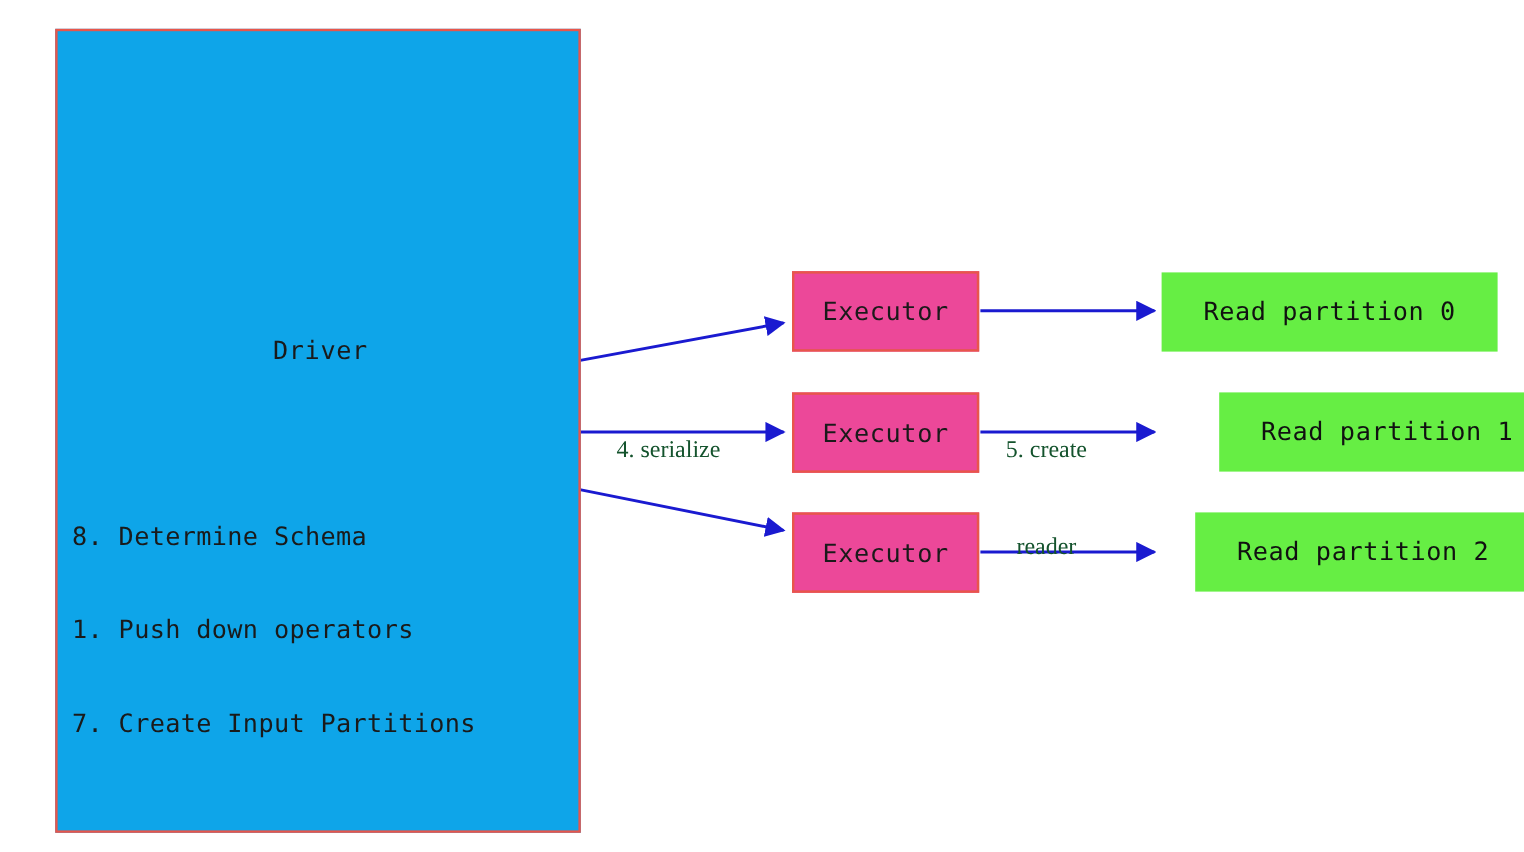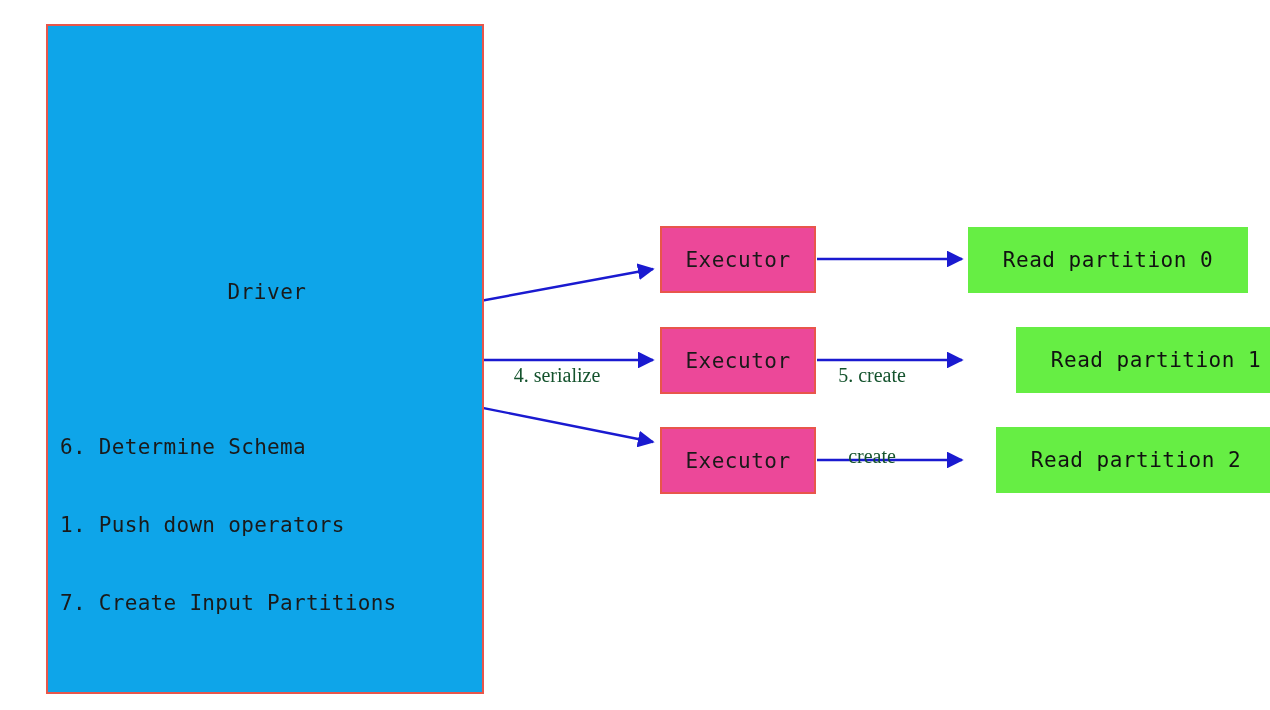--- a/index.html
+++ b/index.html
@@ -152,7 +152,7 @@
   <div class="driver-box">
     <div class="driver-title">Driver</div>
     <div class="driver-steps">
-      <span class="step-line">6. Determine Schema</span>
+      <span class="step-line">8. Determine Schema</span>
       <span class="step-line">1. Push down operators</span>
       <span class="step-line">7. Create Input Partitions</span>
     </div>

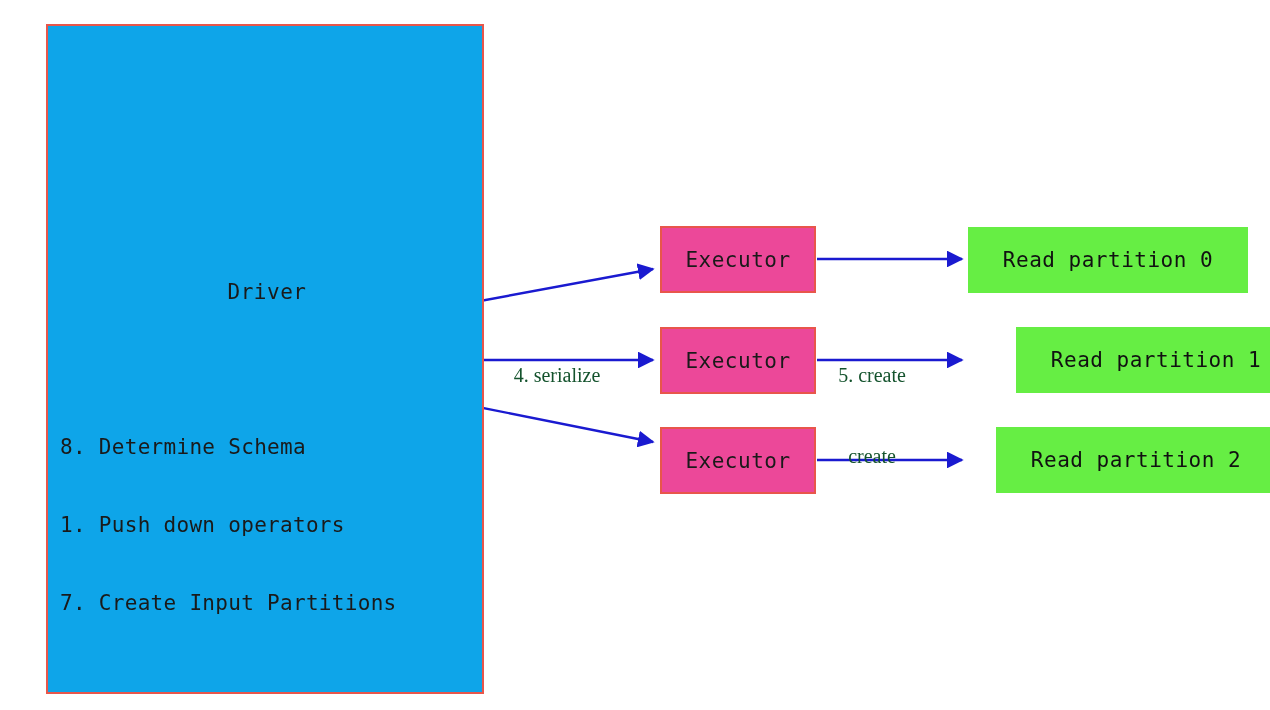--- a/index.html
+++ b/index.html
@@ -184,7 +184,7 @@
 
   <div class="edge-label" id="label-create">
     <span class="lbl-line">5. create</span>
-    <span class="lbl-line">create</span>
+    <span class="lbl-line">reader</span>
   </div>
 
 </div>

